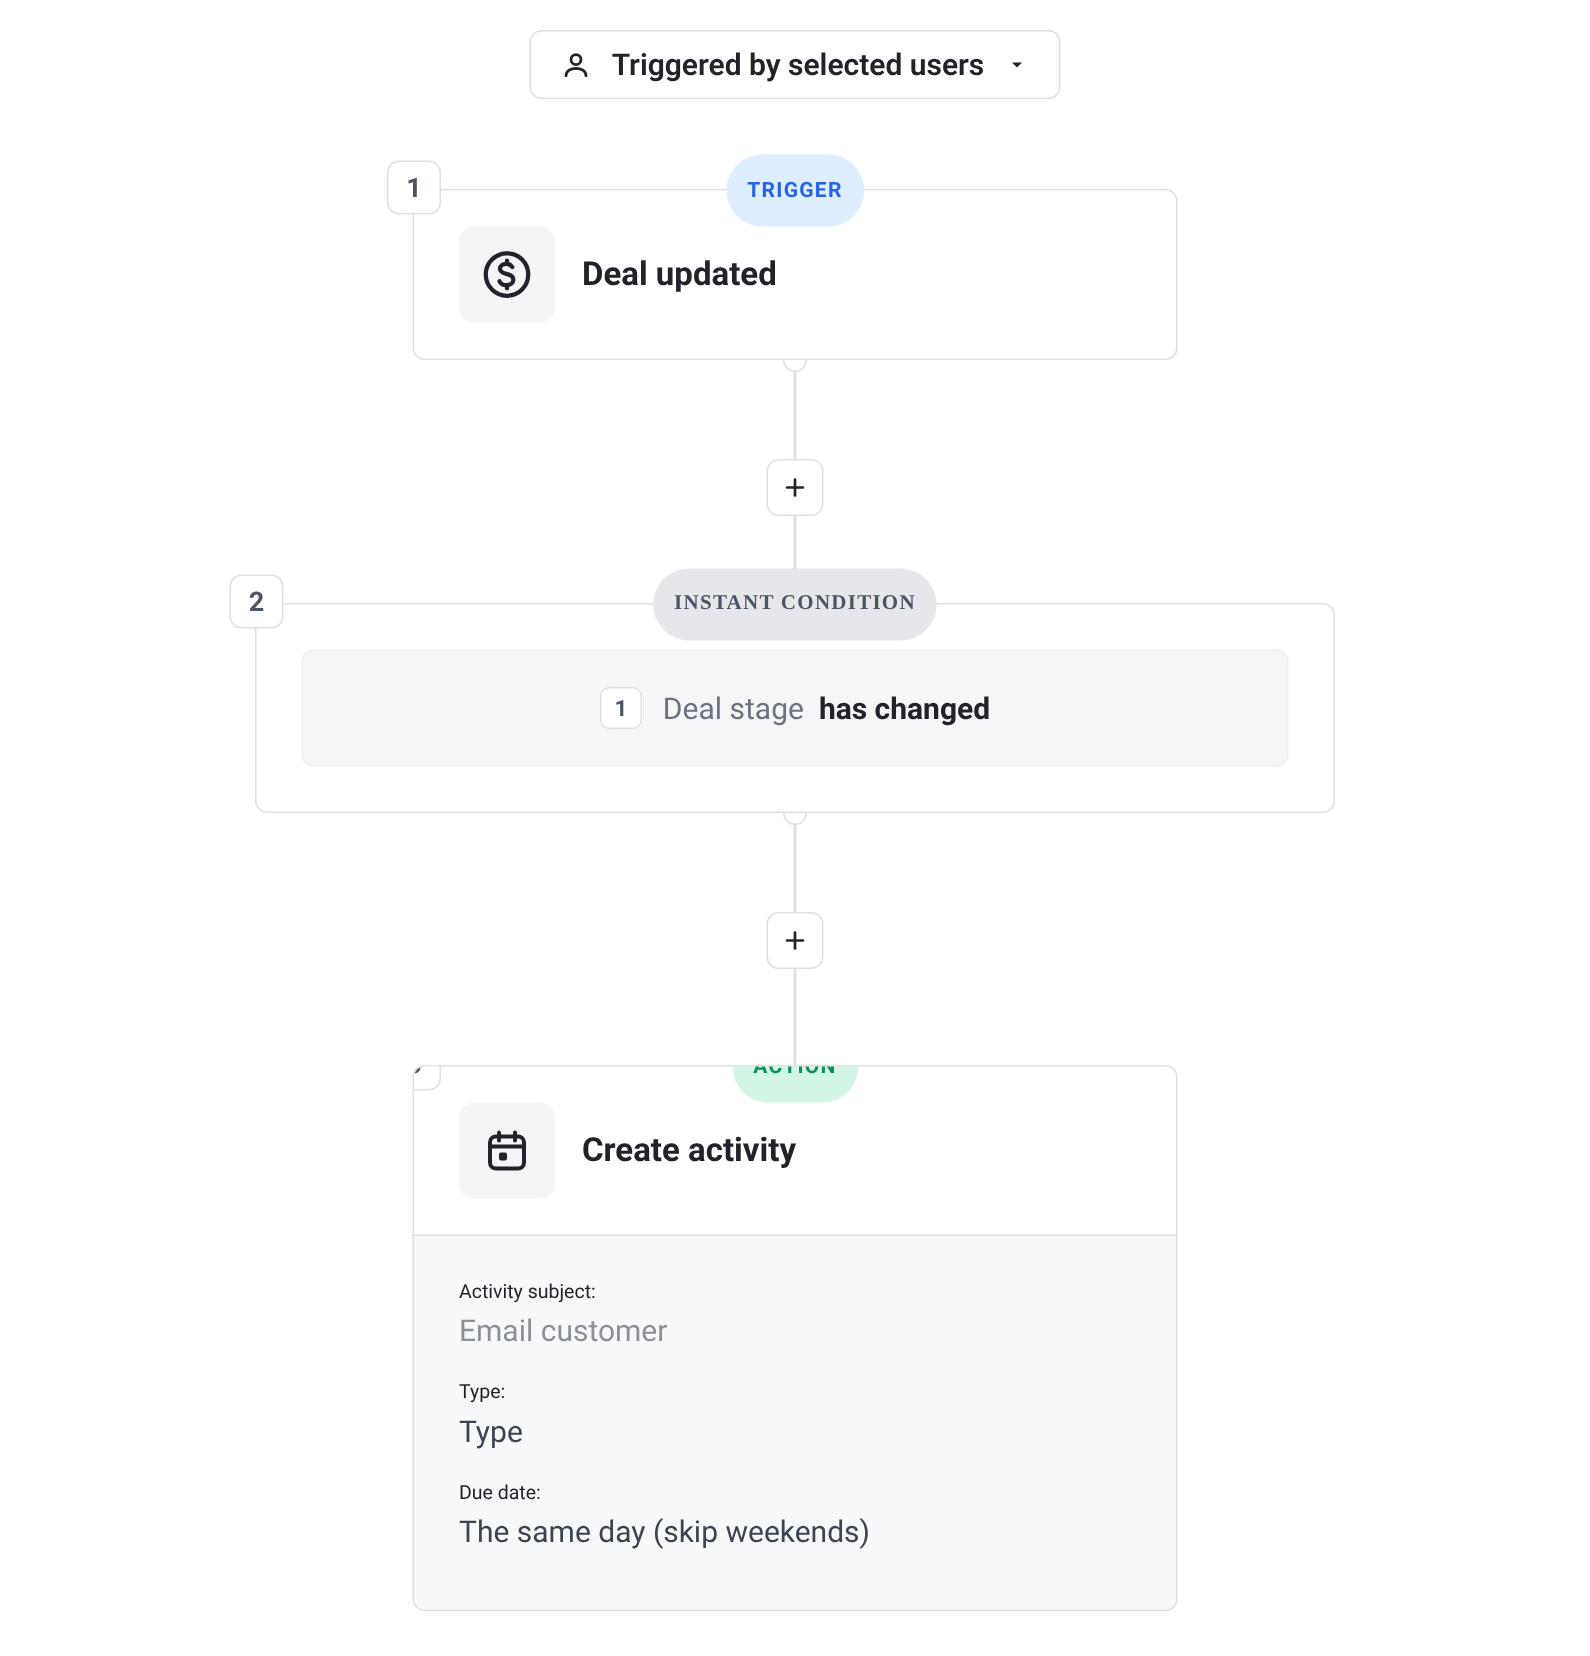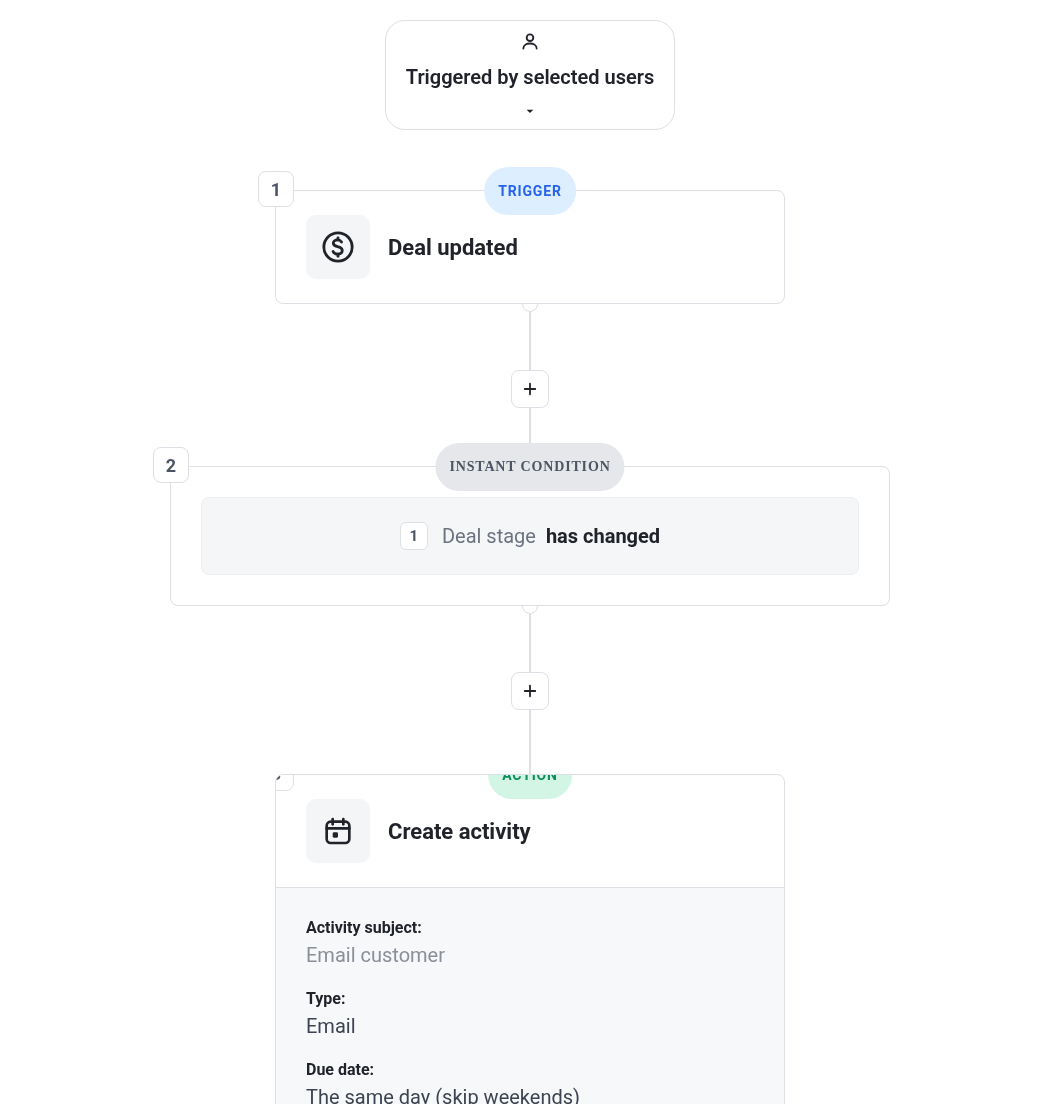--- a/index.html
+++ b/index.html
@@ -40,13 +40,12 @@
     align-items:center;
     gap:14px;
     border:1px solid var(--border);
-    border-radius:20px;
+    border-radius:8px;
     padding:10px 20px;
     font-size:20px;
     font-weight:600;
     background:#fff;
     cursor:pointer;
-    flex-direction:column;
   }
   .top-dropdown svg{display:block;}
 

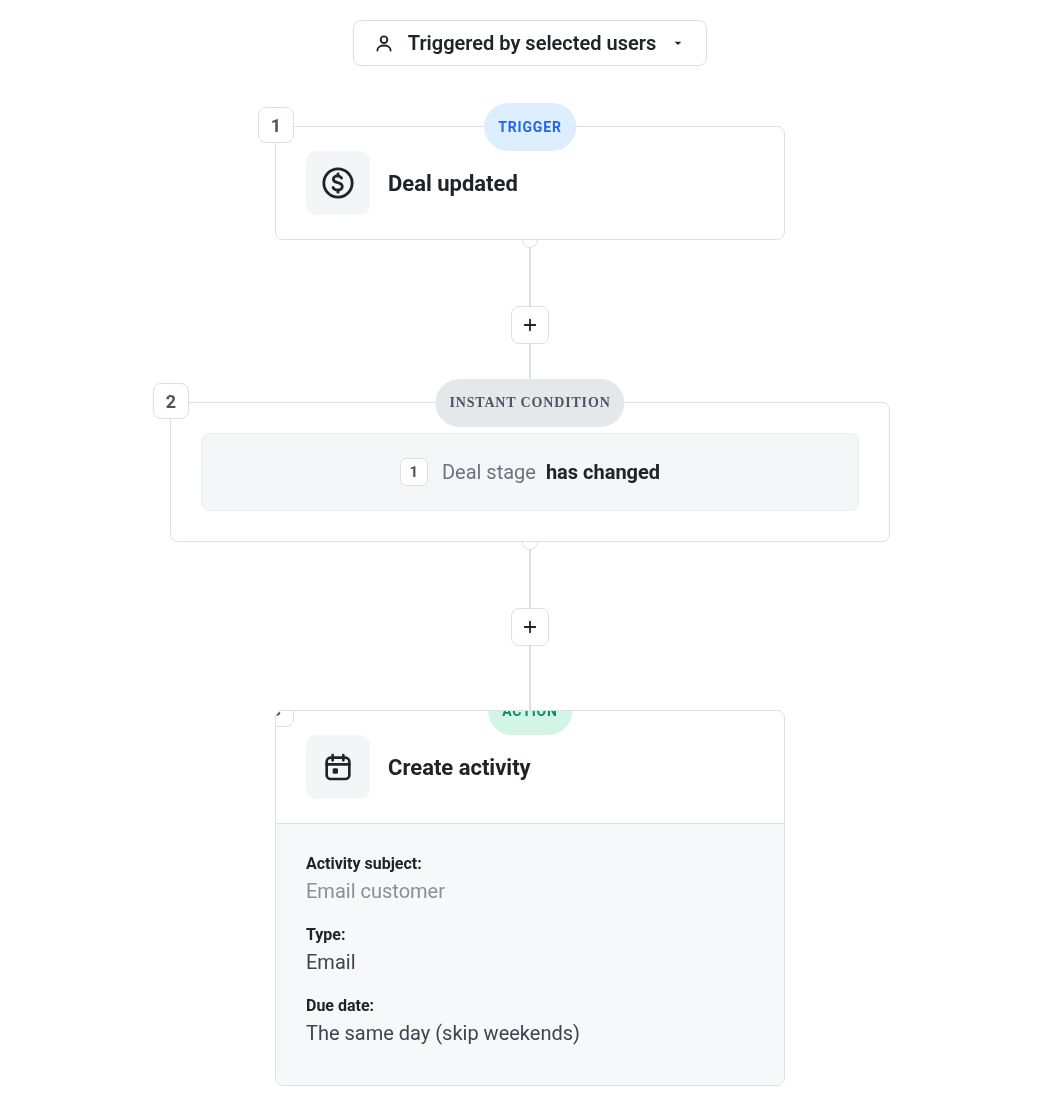--- a/index.html
+++ b/index.html
@@ -156,7 +156,7 @@
     padding:30px 30px 40px 30px;
   }
   .detail-row{margin-bottom:22px;}
-  .detail-label{font-size:16px;font-weight:700;margin-bottom:6px;}
+  .detail-label{font-size:13px;font-weight:400;margin-bottom:6px;}
   .detail-value{font-size:20px;color:#3d4451;}
   .detail-value.muted{color:#8a8f98;}
 

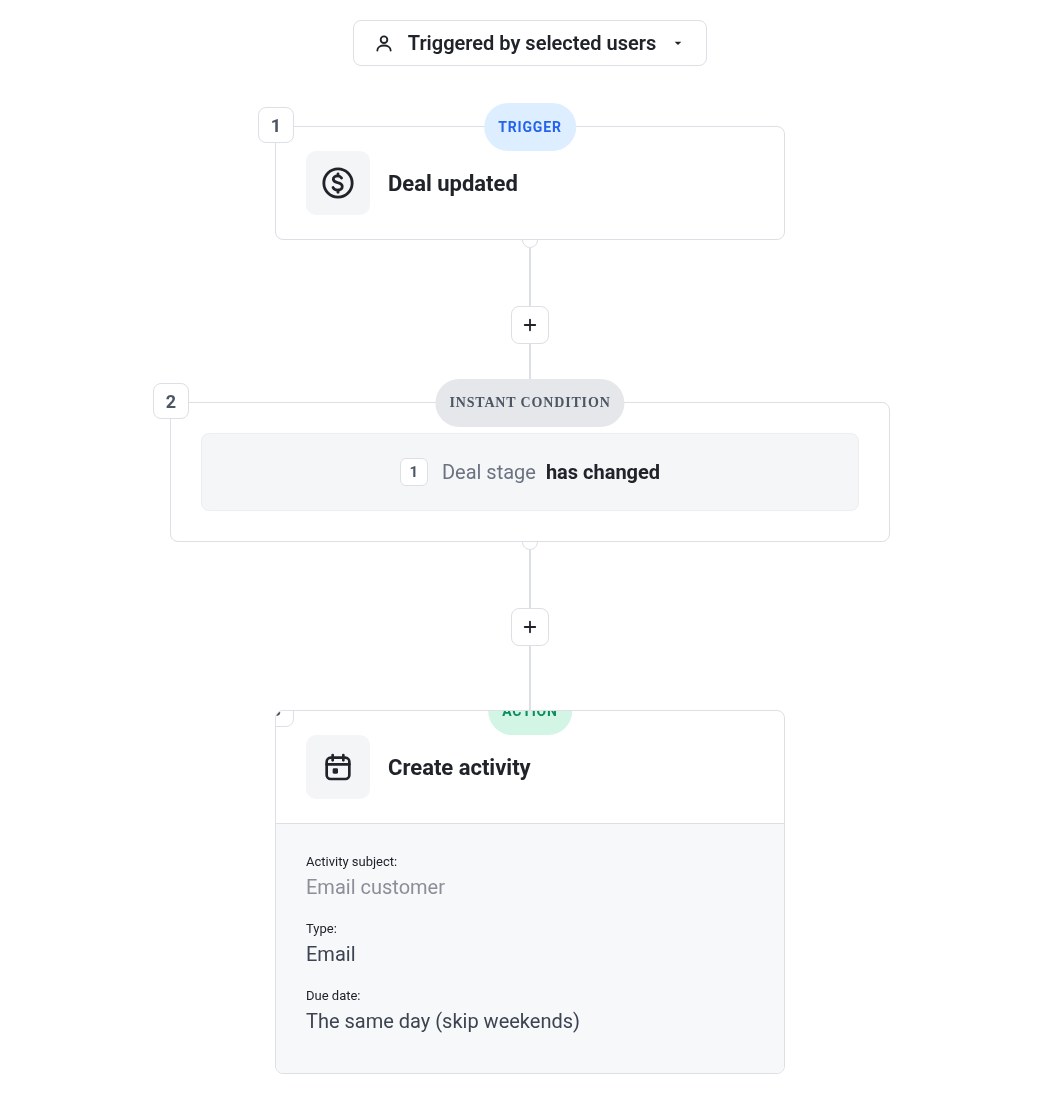--- a/index.html
+++ b/index.html
@@ -272,7 +272,7 @@
       </div>
       <div class="detail-row">
         <div class="detail-label">Type:</div>
-        <div class="detail-value">Email</div>
+        <div class="detail-value">Type</div>
       </div>
       <div class="detail-row" style="margin-bottom:0;margin-top:20px;">
         <div class="detail-label">Due date:</div>

